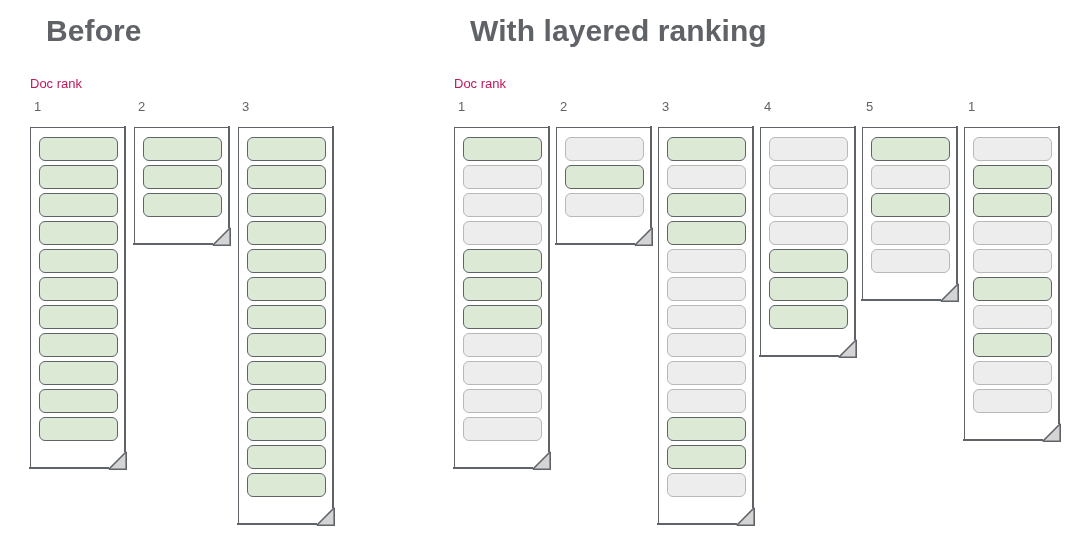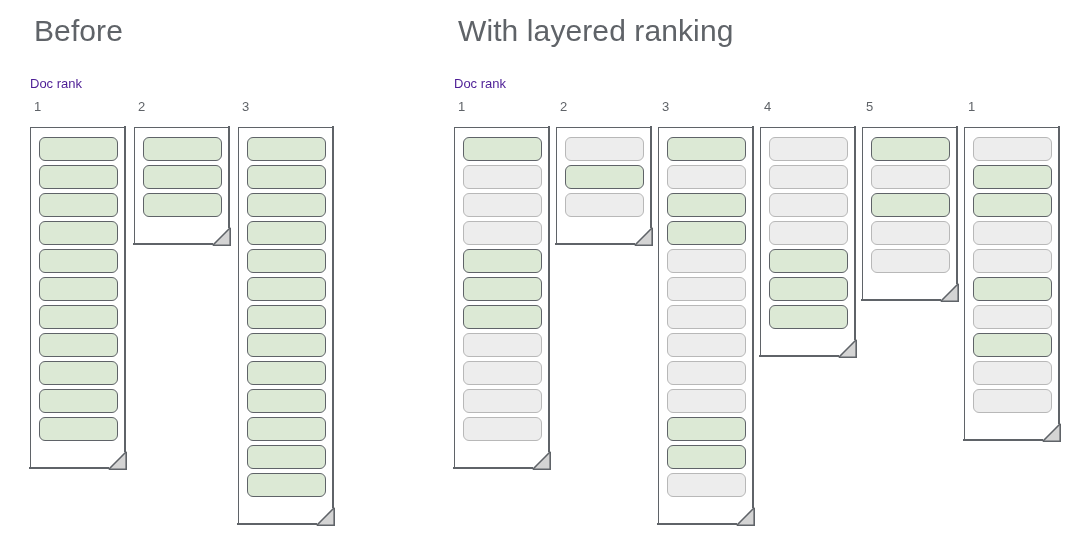--- a/index.html
+++ b/index.html
@@ -25,9 +25,9 @@
   .panel-title {
     position: absolute;
     top: 14px;
-    left: 4px;
+    left: 16px;
     font-size: 30px;
-    font-weight: 400;
+    font-weight: 700;
     color: #5f6368;
     white-space: nowrap;
     letter-spacing: 0.1px;

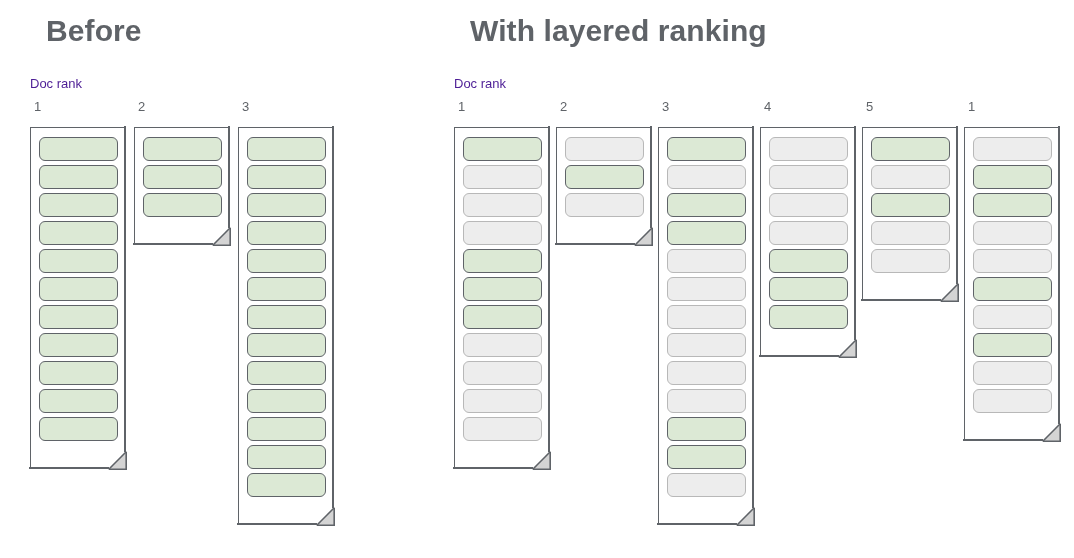--- a/index.html
+++ b/index.html
@@ -37,7 +37,7 @@
     top: 76px;
     left: 0;
     font-size: 13px;
-    color: #4c1d95;
+    color: #be185d;
     white-space: nowrap;
   }
 

